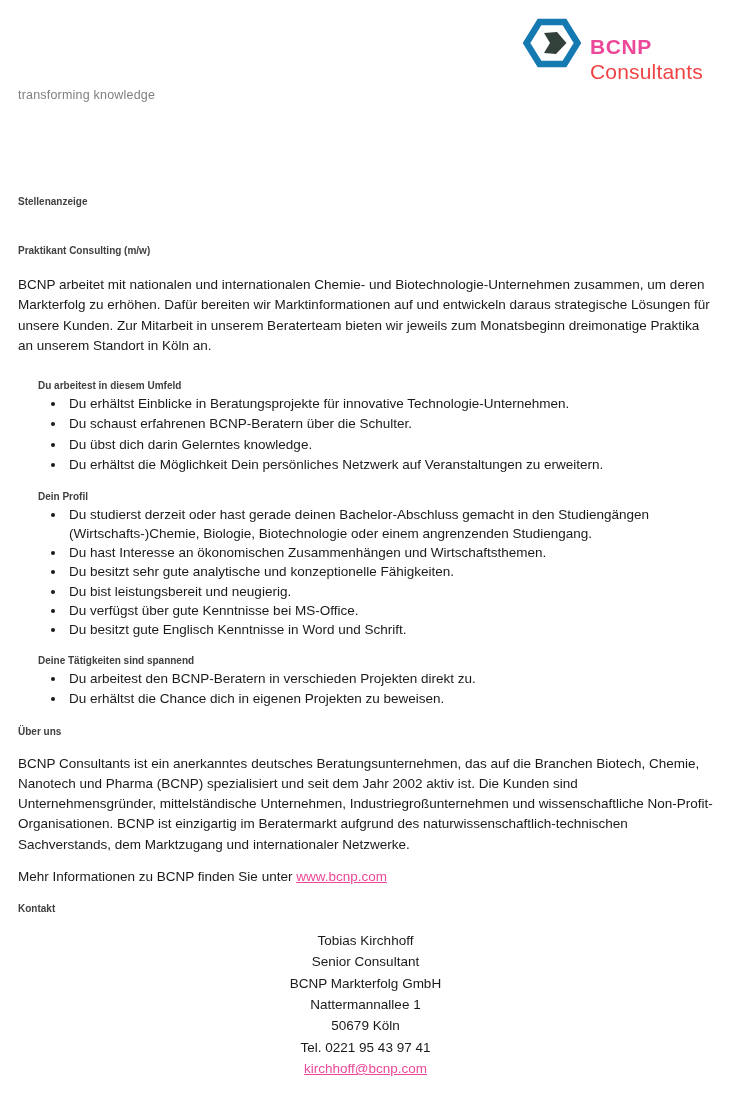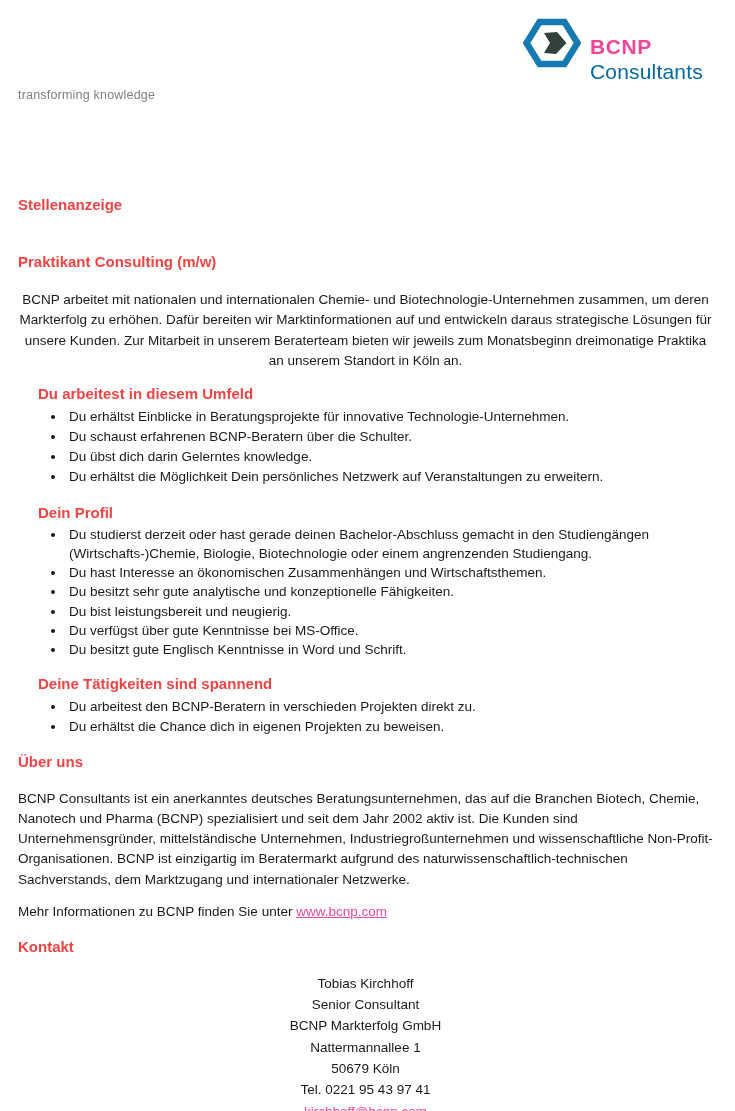--- a/index.html
+++ b/index.html
@@ -51,7 +51,7 @@
   .brand-bottom {
     font-size: 21px;
     font-weight: normal;
-    color: #0369a1;
+    color: #ef4444;
     letter-spacing: 0.2px;
   }
 

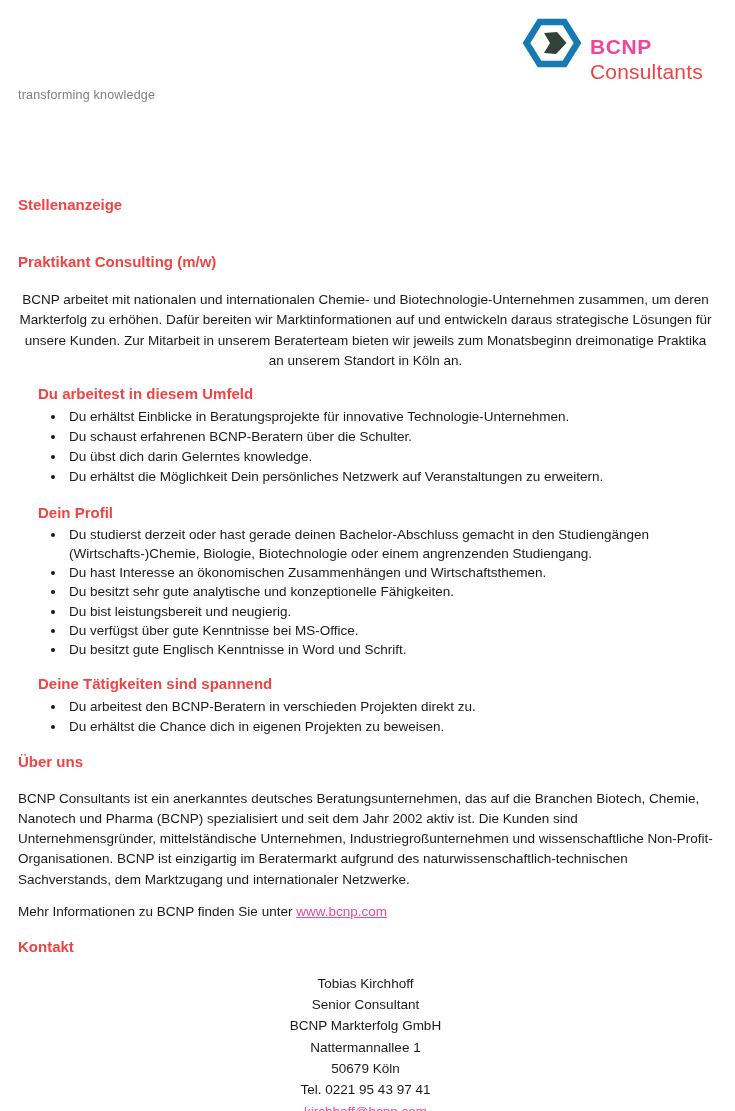--- a/index.html
+++ b/index.html
@@ -62,7 +62,7 @@
     line-height: 1.5;
     padding-right: 2px;
   }
-  .h-bold { font-size: 15px; font-weight: bold; color: #ef4444; }
+  .h-bold { font-size: 10px; font-weight: bold; color: #404040; }
   .doc-title { margin-bottom: 34px; }
   .job-title { margin-bottom: 17px; }
   .intro { margin-bottom: 12px; text-align: center; }

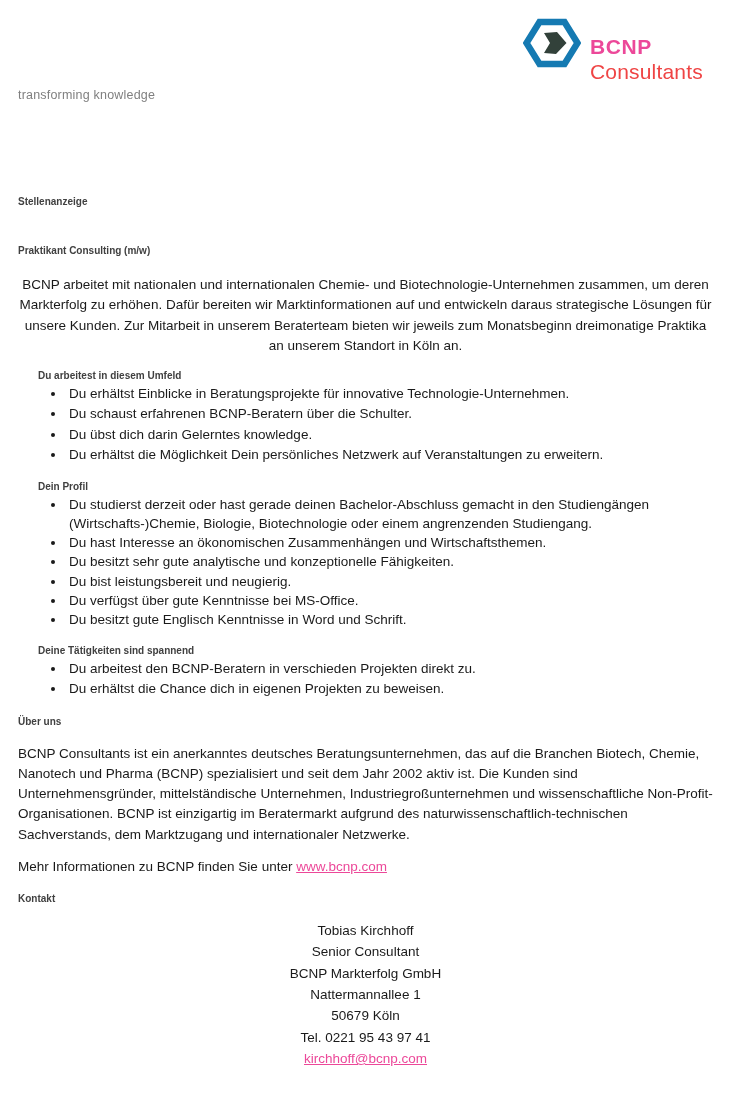--- a/index.html
+++ b/index.html
@@ -65,7 +65,7 @@
   .h-bold { font-size: 10px; font-weight: bold; color: #404040; }
   .doc-title { margin-bottom: 34px; }
   .job-title { margin-bottom: 17px; }
-  .intro { margin-bottom: 12px; text-align: center; }
+  .intro { margin-bottom: 22px; }
 
   .doc-section { margin-bottom: 14px; }
   .doc-section .section-heading { margin-bottom: 1px; padding-left: 20px; }

